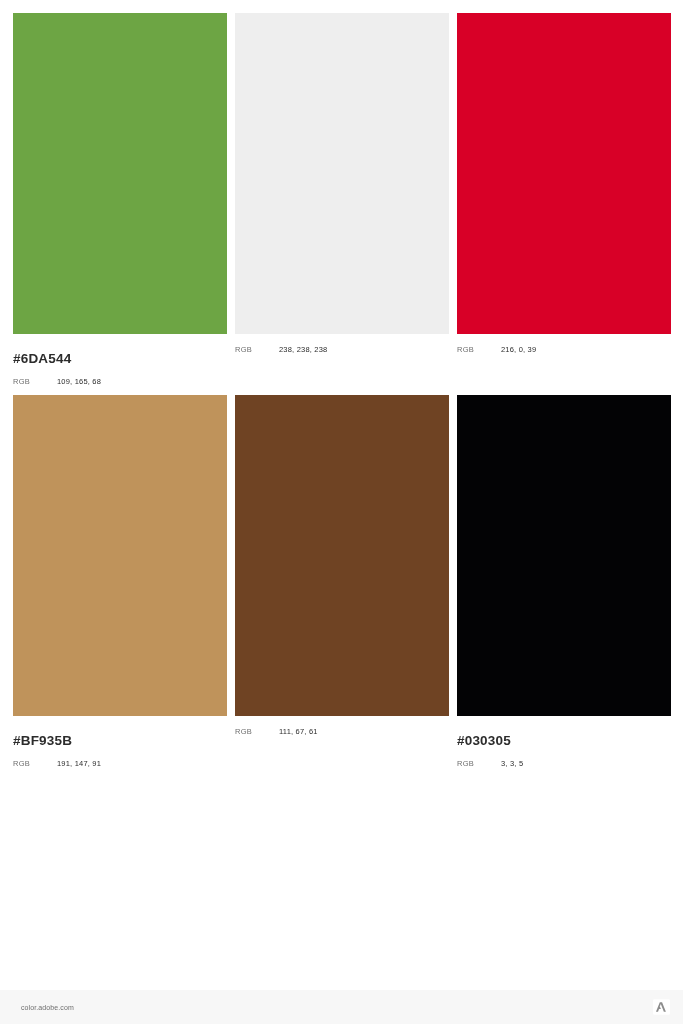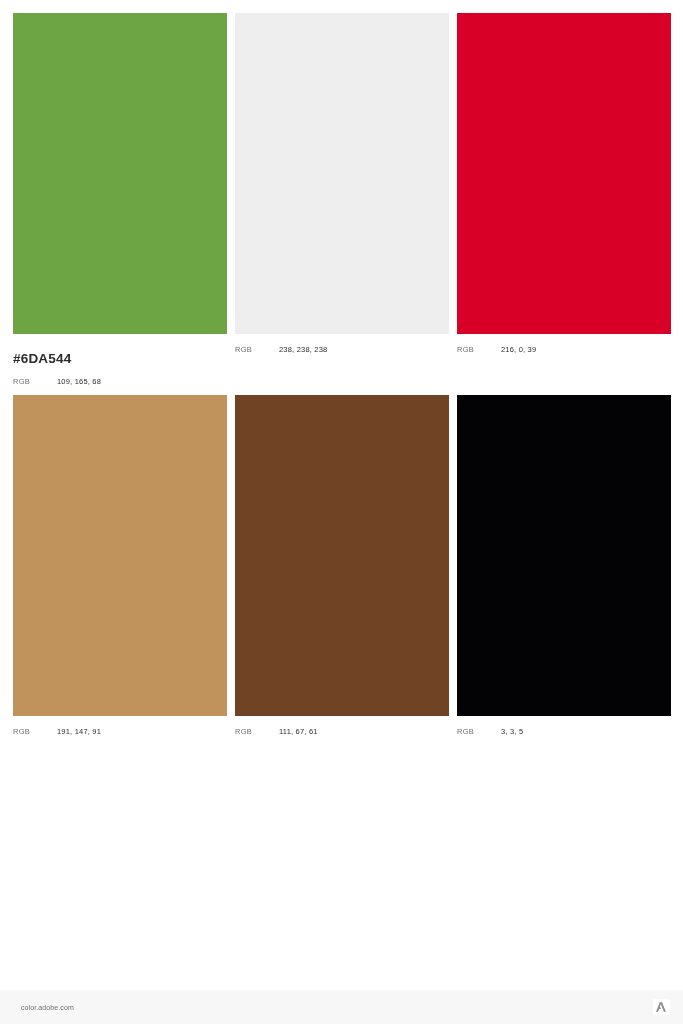--- a/index.html
+++ b/index.html
@@ -165,6 +165,7 @@
       <div class="swatch-cell">
         <div class="swatch-chip" style="background:#BF935B"></div>
         <div class="swatch-info">
+          <div class="swatch-hex">#BF935B</div>
           <div class="swatch-rgb-line">
             <span class="rgb-label">RGB</span>
             <span class="rgb-values">191, 147, 91</span>

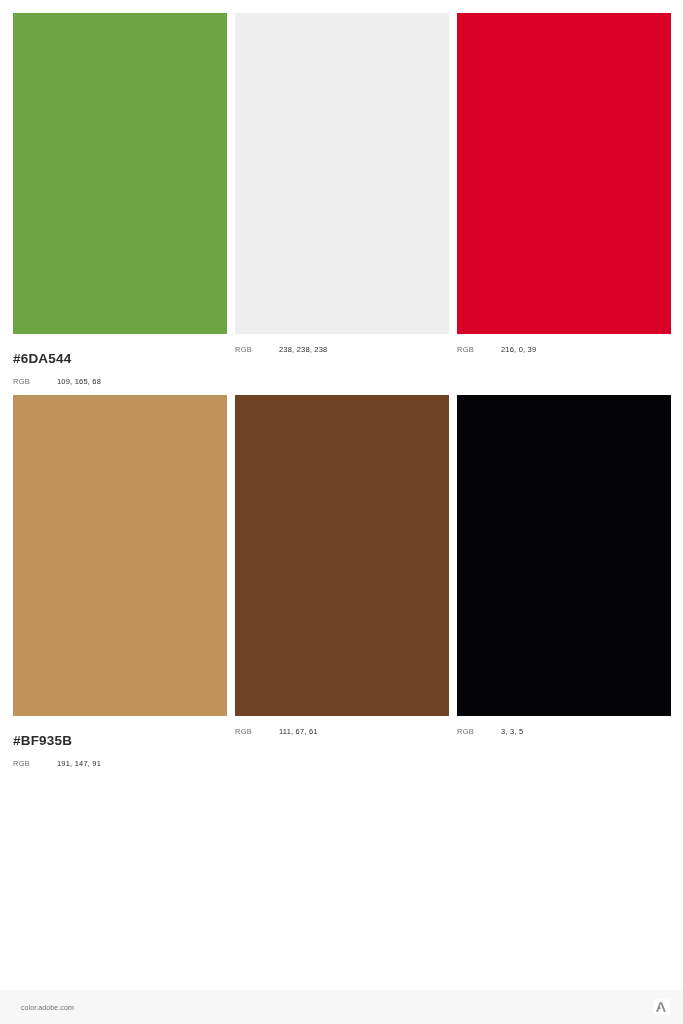--- a/index.html
+++ b/index.html
@@ -186,6 +186,7 @@
       <div class="swatch-cell">
         <div class="swatch-chip" style="background:#030305"></div>
         <div class="swatch-info">
+          <div class="swatch-hex">#030305</div>
           <div class="swatch-rgb-line">
             <span class="rgb-label">RGB</span>
             <span class="rgb-values">3, 3, 5</span>

